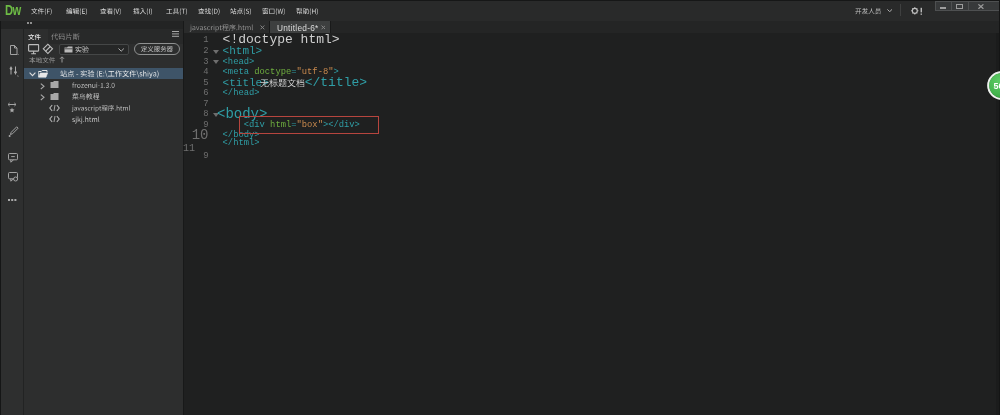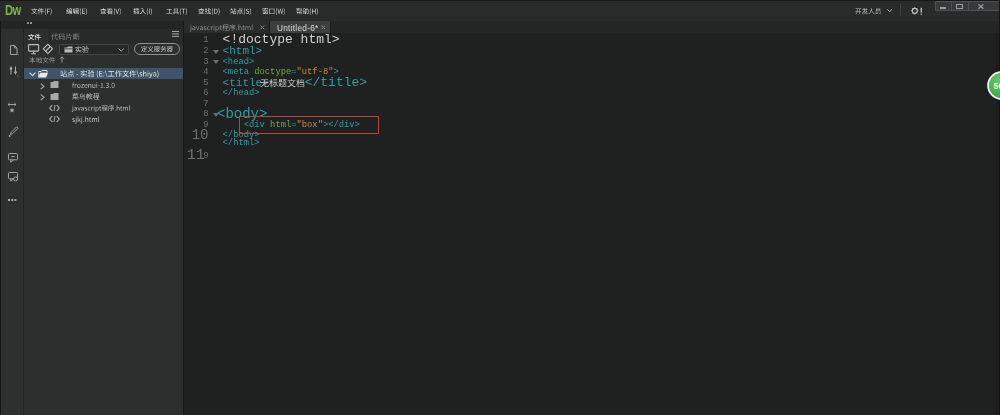--- a/index.html
+++ b/index.html
@@ -224,7 +224,7 @@
 <div class="abs mono" style="left:222.6px;top:119.80px;height:10.55px;line-height:10.55px;font-size:8.8px;white-space:pre"><span style="color:#2f9ea6">    &lt;div </span><span style="color:#6fae3f">html</span><span style="color:#2f9ea6">=</span><span style="color:#c98a4e">"box"</span><span style="color:#2f9ea6">&gt;&lt;/div&gt;</span></div>
 <div class="abs mono" style="left:183px;top:130.35px;width:25.5px;height:10.55px;line-height:10.55px;font-size:14px;color:#6f6f6f;text-align:right">10</div>
 <div class="abs mono" style="left:222.6px;top:130.35px;height:10.55px;line-height:10.55px;font-size:8.8px;white-space:pre"><span style="color:#2f9ea6">&lt;/body&gt;</span></div>
-<div class="abs mono" style="left:183px;top:151px;width:25.5px;height:10.55px;line-height:10.55px;font-size:15px;color:#6f6f6f;text-align:center">11</div>
+<div class="abs mono" style="left:183px;top:144px;width:25.5px;height:10.55px;line-height:10.55px;font-size:10px;color:#6f6f6f;text-align:left">11</div>
 <div class="abs mono" style="left:222.6px;top:138px;height:10.55px;line-height:10.55px;font-size:8.8px;white-space:pre"><span style="color:#2f9ea6">&lt;/html&gt;</span></div>
 <div class="abs mono" style="left:183px;top:151.45px;width:25.5px;height:10.55px;line-height:10.55px;font-size:8.8px;color:#6f6f6f;text-align:right">9</div>
 <div class="abs mono" style="left:222.6px;top:77.60px;height:10.55px;line-height:10.55px;font-size:11px;white-space:pre;color:#2f9ea6">&lt;title&gt;</div>

